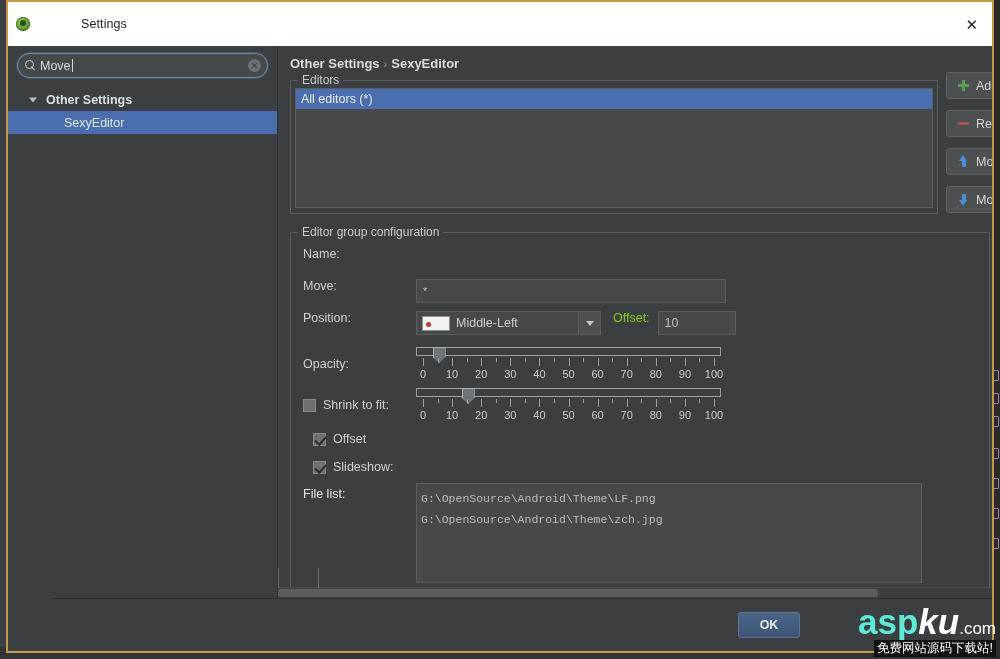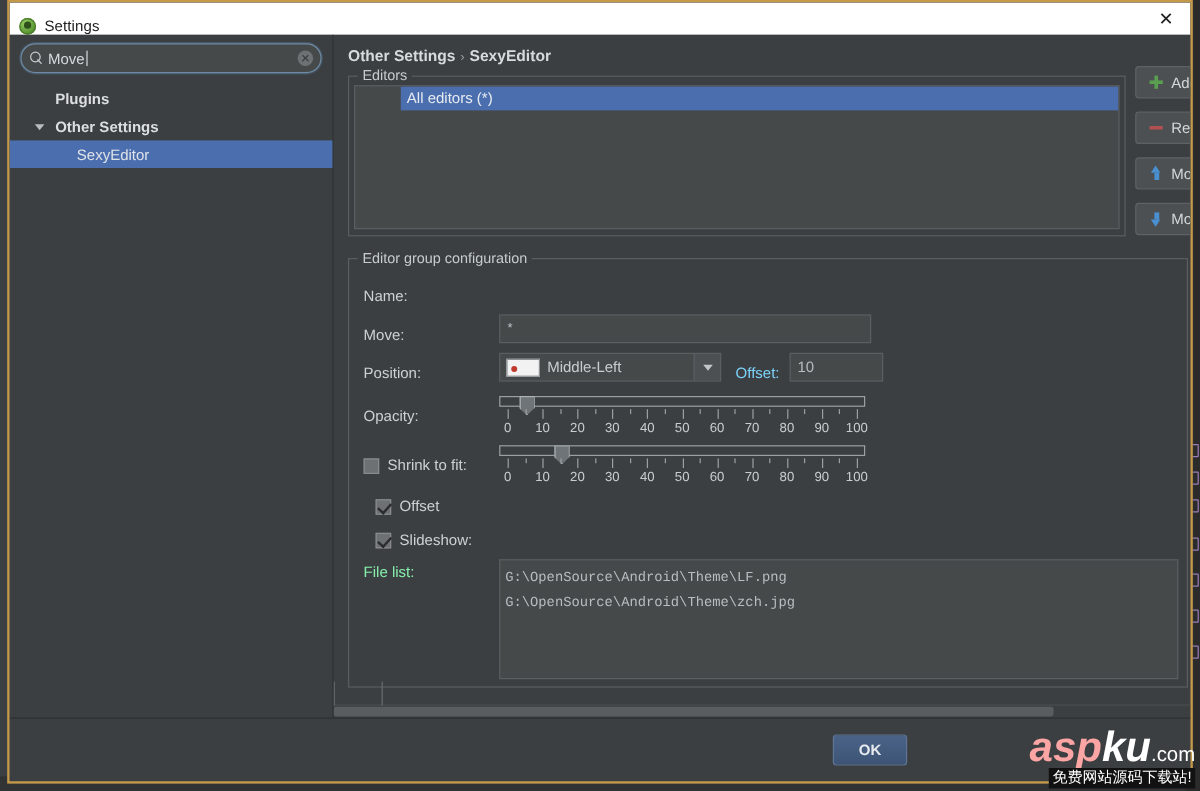--- a/index.html
+++ b/index.html
@@ -38,12 +38,13 @@
 
   
   .titlebar {
-    height: 27px;
+    height: 44px;
     background: #ffffff;
-    display: flex; align-items: flex-end;
+    display: flex; align-items: center;
     padding: 0 6px 0 8px;
     flex: none;
     position: relative;
+    gap: 44px;
   }
   .title-ico {
     width: 14px; height: 14px; border-radius: 50%;

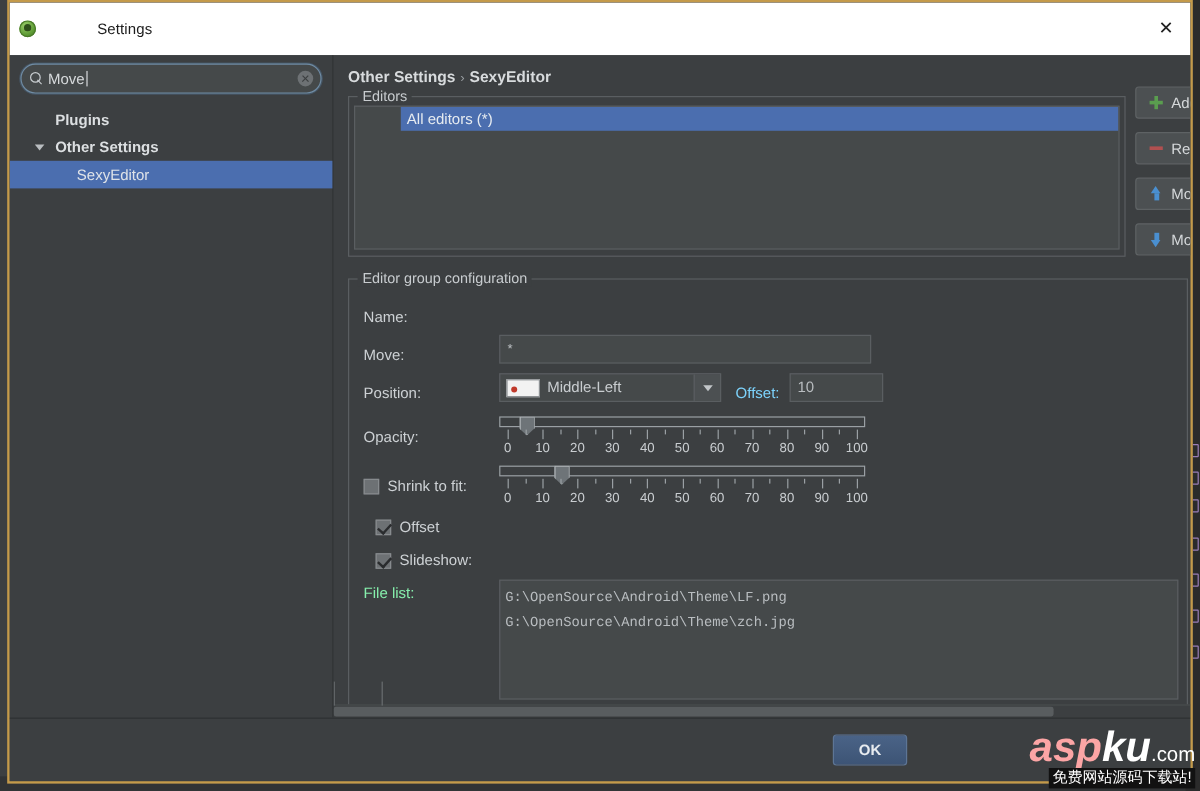--- a/index.html
+++ b/index.html
@@ -364,9 +364,6 @@
       </div>
 
       <div class="tree">
-        <div class="tree-row lvl1-arrow bold" style="padding-left:38px">
-          <span>Plugins</span>
-        </div>
         <div class="tree-row lvl1-arrow bold" style="padding-left:38px">
           <span class="tri"></span>
           <span>Other Settings</span>

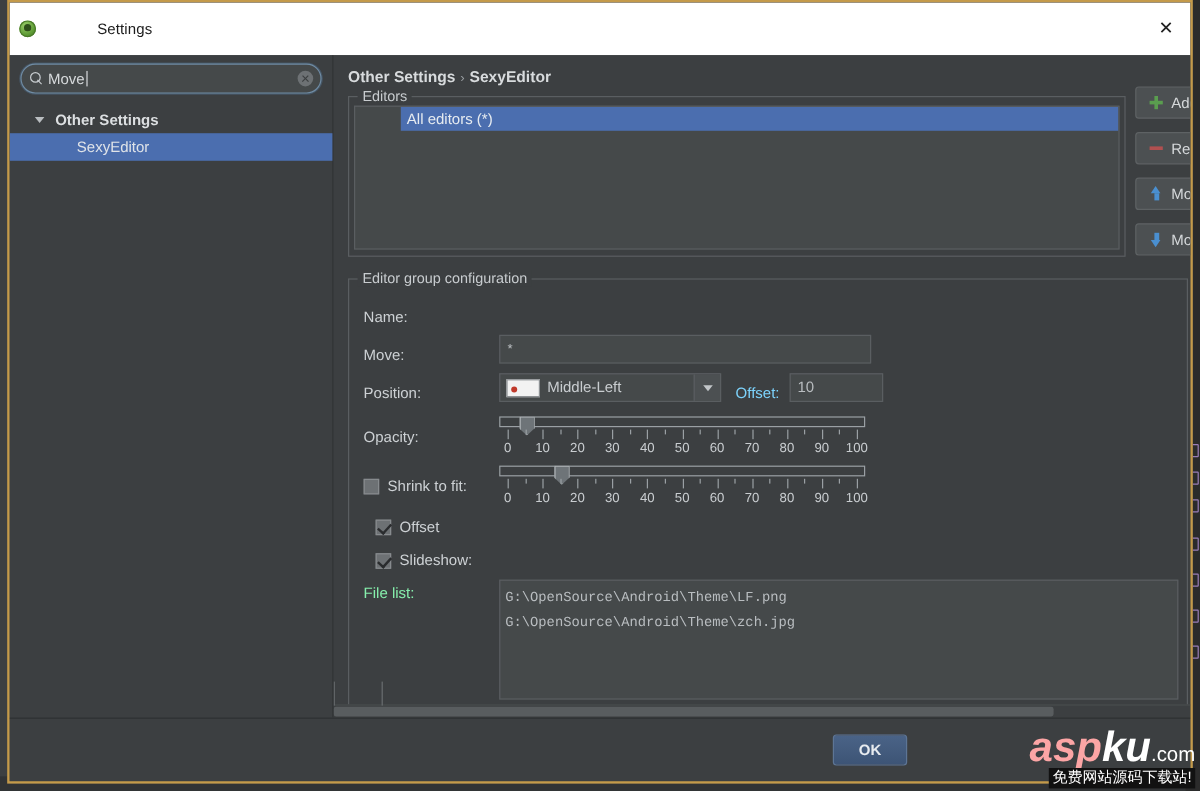--- a/index.html
+++ b/index.html
@@ -162,7 +162,7 @@
     height:20px; line-height:20px; font-size:12.5px;
     color:#d7dadc; padding-left:5px; cursor:pointer;
   }
-  .list-item.selected { background:#4b6eaf; color:#e6ebf0;margin-left:38px; }
+  .list-item.selected { background:#4b6eaf; color:#e6ebf0; }
 
   
   .sidebtns {

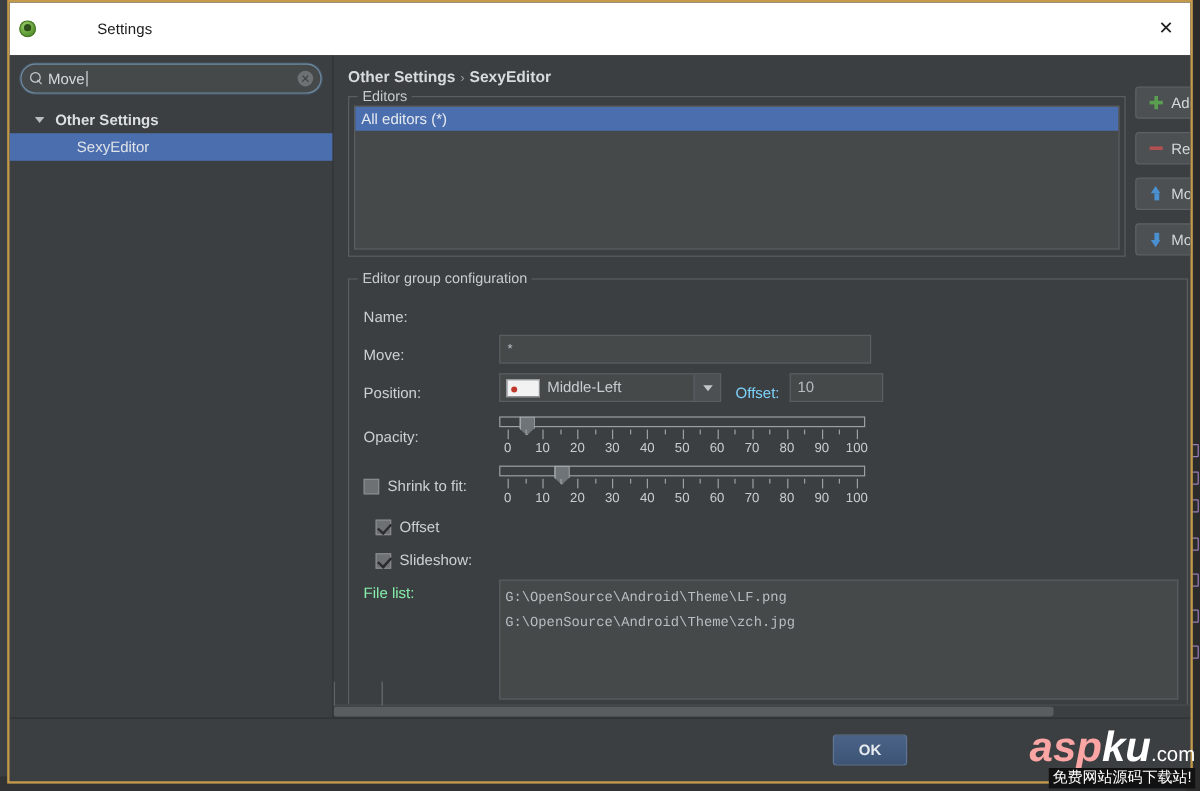--- a/index.html
+++ b/index.html
@@ -197,7 +197,7 @@
   }
   .form { position:absolute; left:0; top:8px; right:0; bottom:0; padding: 6px 0 0 12px; }
 
-  .frow { display:flex; align-items:flex-end; margin-bottom: 8px; height:24px; }
+  .frow { display:flex; align-items:flex-start; margin-bottom: 8px; height:24px; }
   .flabel { width: 113px; flex:none; font-size:12.5px; color:#cdd1d4; }
   .finput {
     height: 24px; background:#45494a; border:1px solid #5a5e61;

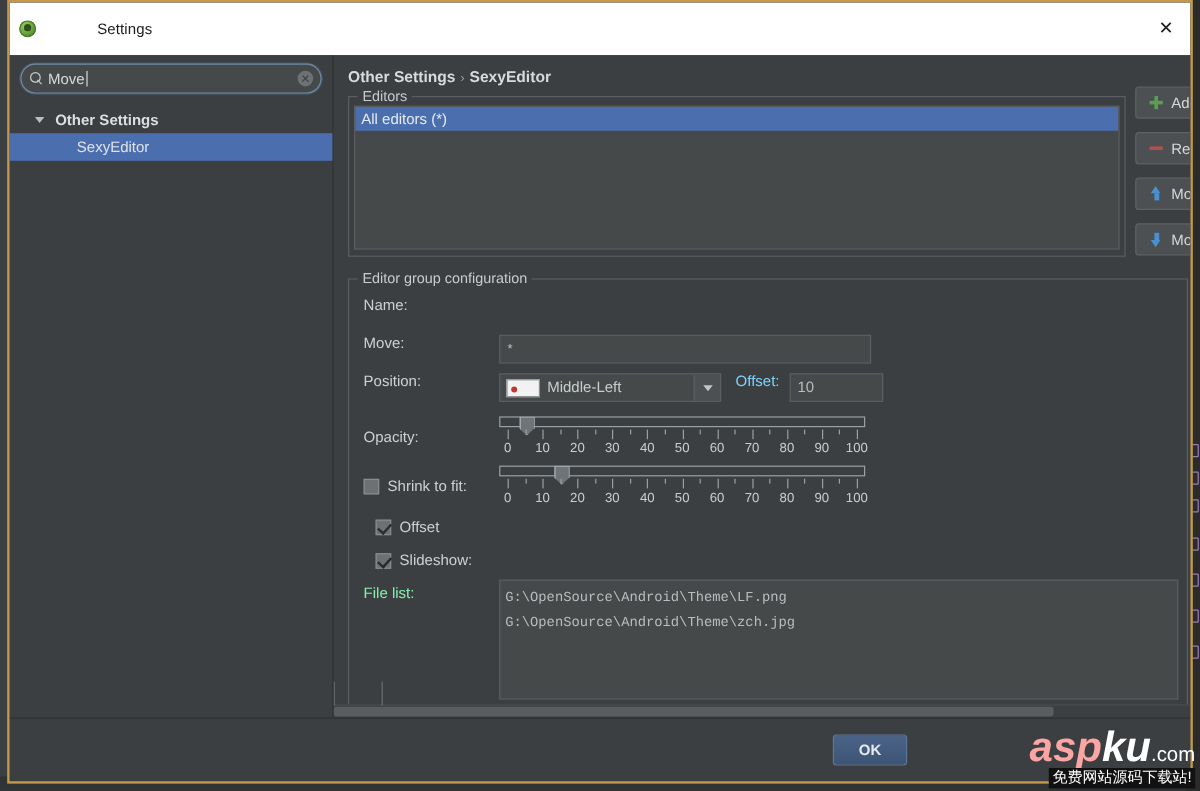--- a/index.html
+++ b/index.html
@@ -229,7 +229,7 @@
     width:0;height:0;border-left:4px solid transparent;border-right:4px solid transparent;
     border-top:5px solid #c2c6c9; display:block;
   }
-  .offset-label { font-size:12.5px; color:#7dd3fc; margin: 0 8px 0 12px; }
+  .offset-label { font-size:12.5px; color:#84cc16; margin: 0 8px 0 12px; }
   #offset-input { width: 78px; }
 
   

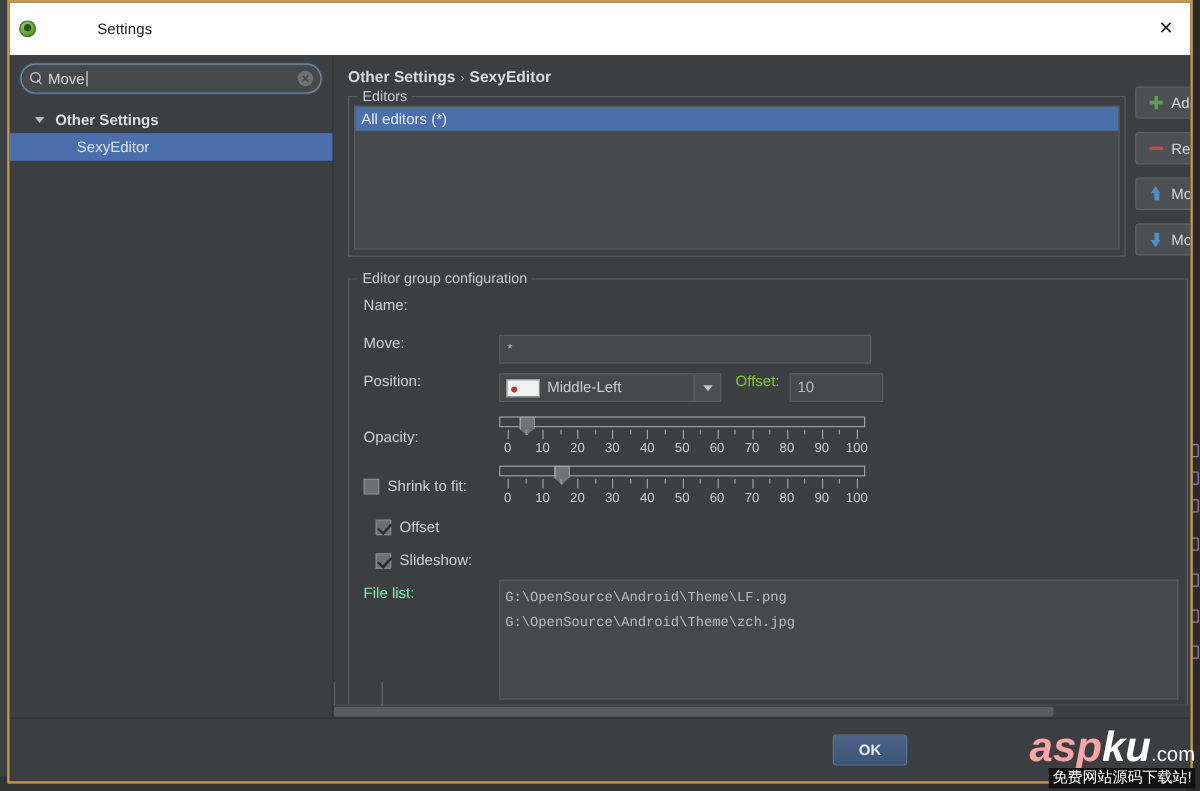--- a/index.html
+++ b/index.html
@@ -274,7 +274,7 @@
 
   
   .filelist-row { display:flex; align-items:flex-start; margin-top: 2px; }
-  .filelist-label { width: 113px; flex:none; font-size:12.5px; color:#86efac; padding-top: 4px; }
+  .filelist-label { width: 113px; flex:none; font-size:12.5px; color:#e5e5e5; padding-top: 4px; }
   .filelist-box {
     width: 566px; height: 100px; background:#45494a; border:1px solid #5a5e61;
     padding: 4px 0 0 4px; overflow:hidden;

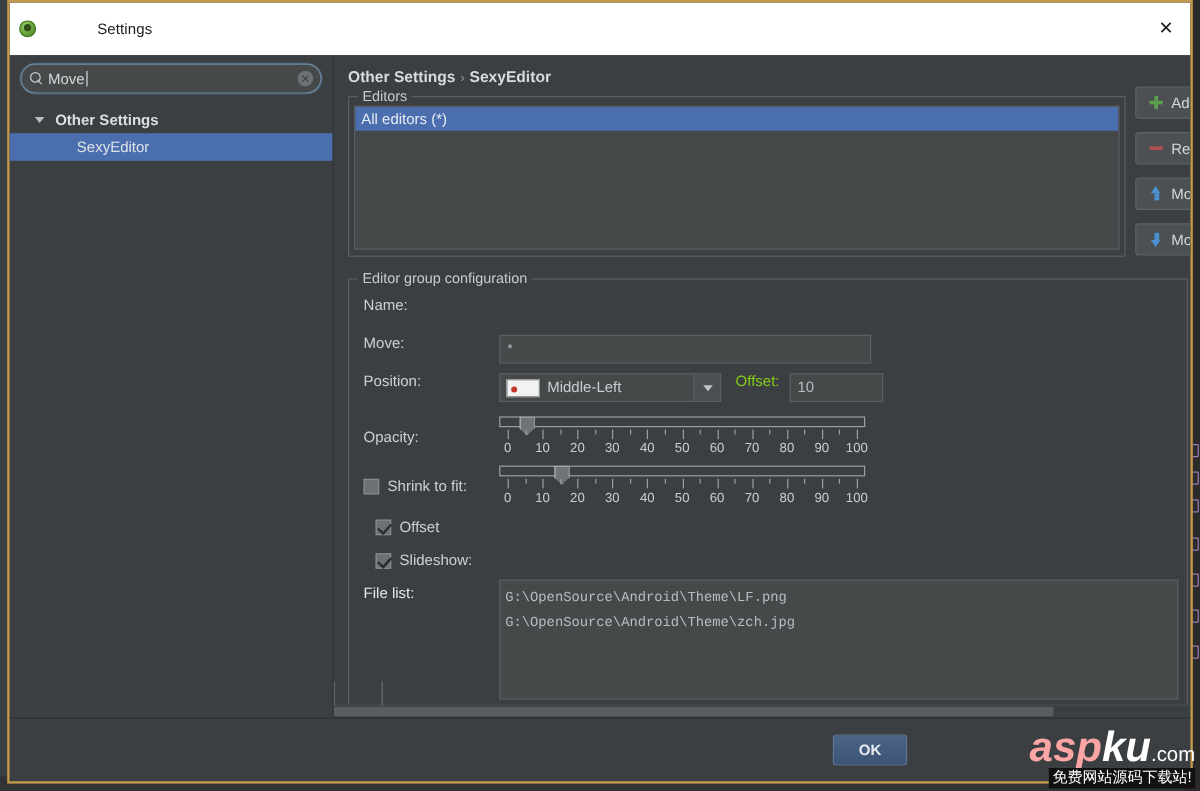--- a/index.html
+++ b/index.html
@@ -276,7 +276,7 @@
   .filelist-row { display:flex; align-items:flex-start; margin-top: 2px; }
   .filelist-label { width: 113px; flex:none; font-size:12.5px; color:#e5e5e5; padding-top: 4px; }
   .filelist-box {
-    width: 566px; height: 100px; background:#45494a; border:1px solid #5a5e61;
+    width: 506px; height: 100px; background:#45494a; border:1px solid #5a5e61;
     padding: 4px 0 0 4px; overflow:hidden;
   }
   .filelist-box div {

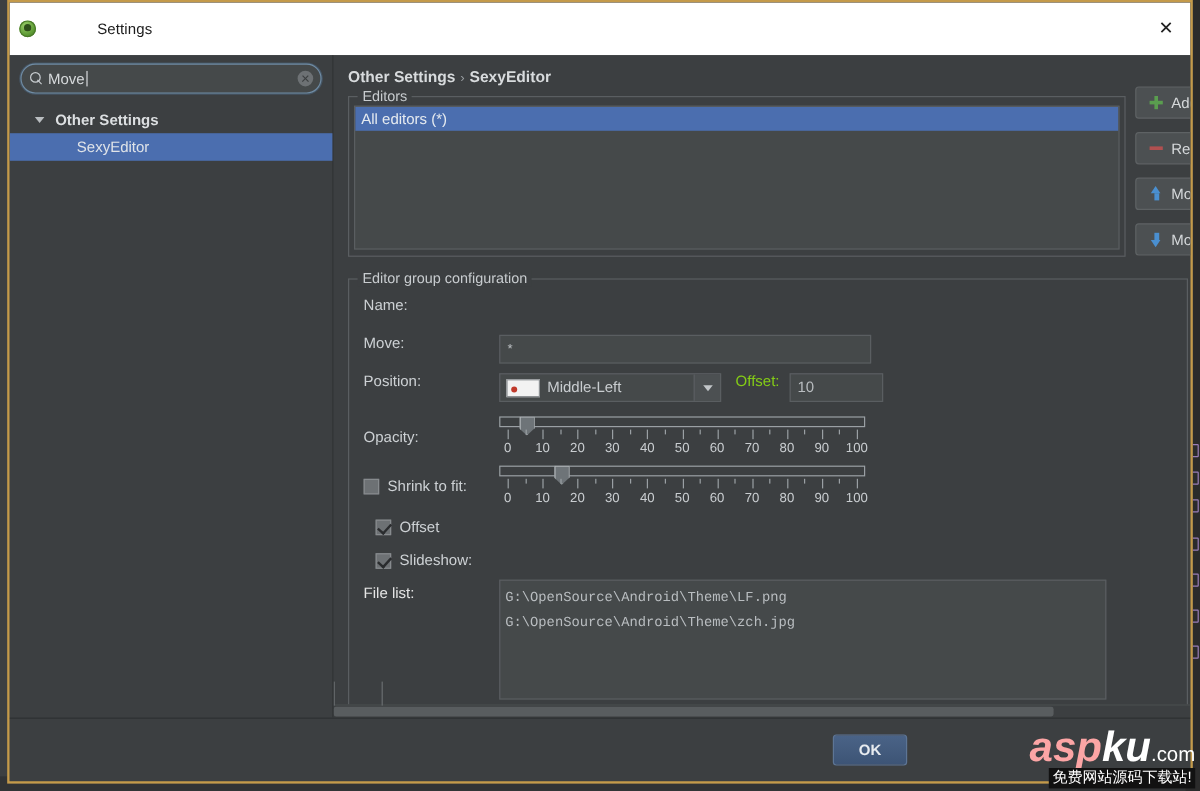--- a/index.html
+++ b/index.html
@@ -300,6 +300,7 @@
     height: 53px; flex:none; background:#3c3f41;
     border-top: 1px solid #2f3133;
     position:relative;
+    margin-left:44px;
   }
   #ok-button {
     position:absolute; left: 686px; top: 13px;

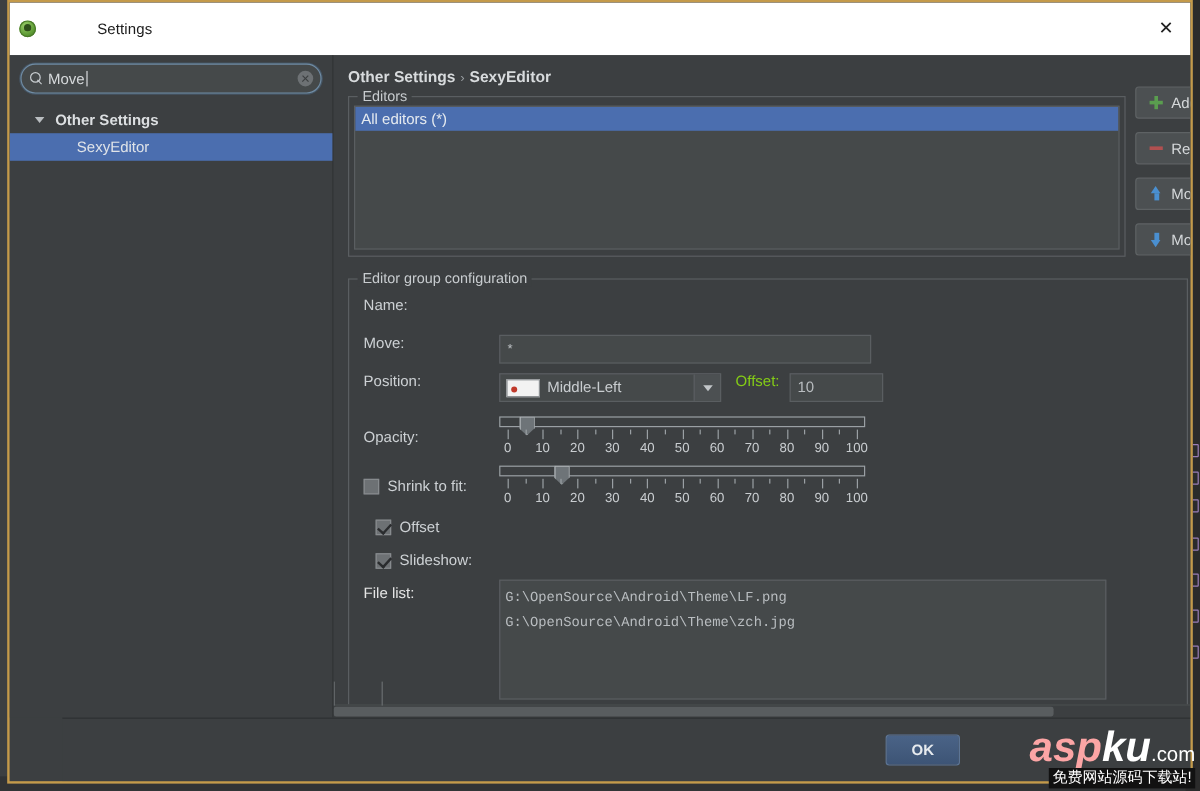--- a/index.html
+++ b/index.html
@@ -318,7 +318,7 @@
     text-align:right; pointer-events:none; z-index: 40;
   }
   .wm-main { font-size: 35px; font-weight: bold; line-height: .92; font-family:"Liberation Sans", sans-serif; }
-  .wm-main .r { color:#fca5a5; font-style: italic; }
+  .wm-main .r { color:#5eead4; }
   .wm-main .w { color:#ffffff; font-style: italic; }
   .wm-main .dot { color:#ffffff; font-size: 17px; font-weight: normal; }
   .wm-sub {

